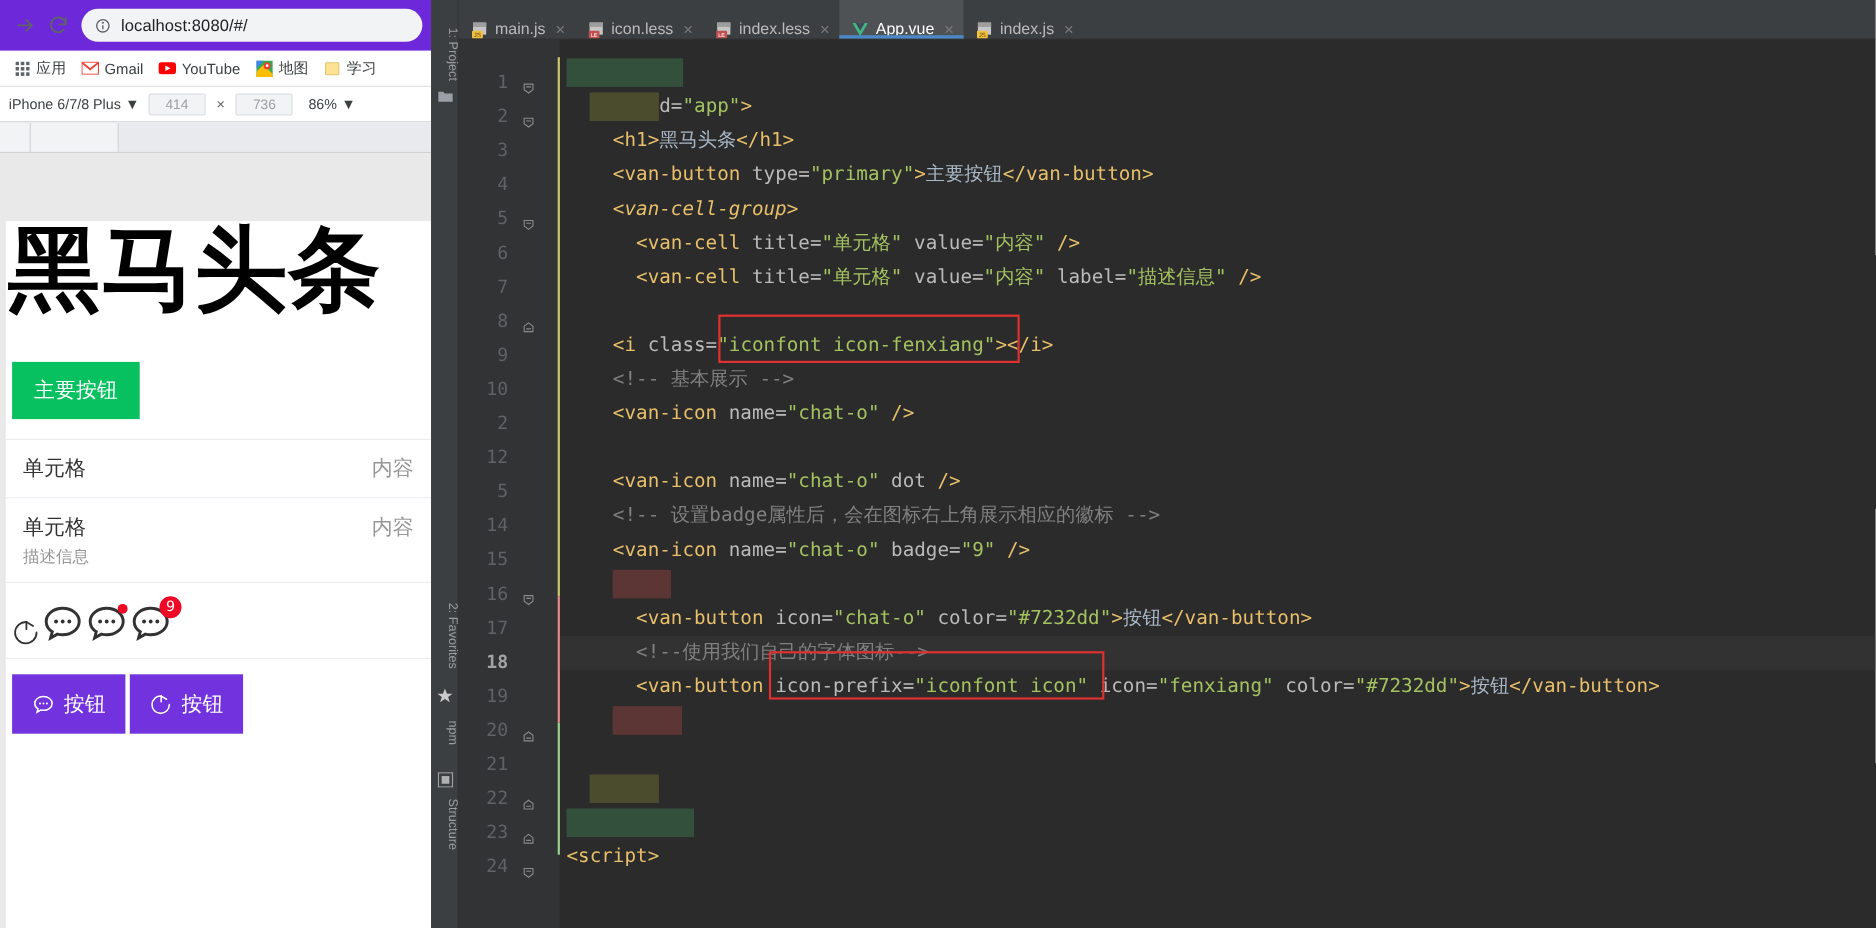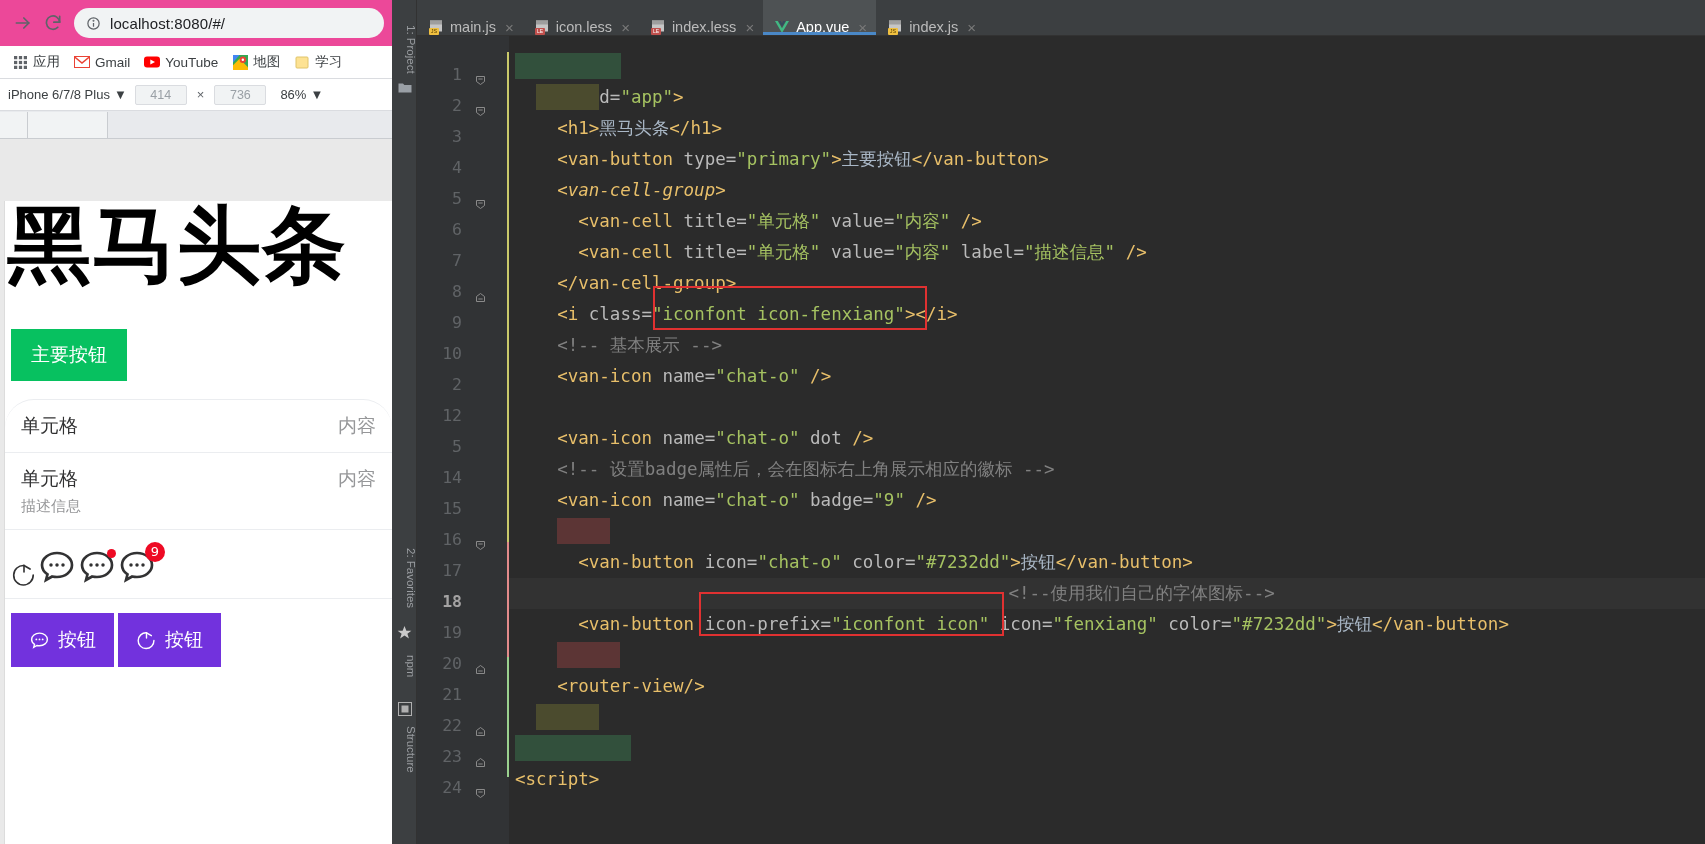--- a/index.html
+++ b/index.html
@@ -21,7 +21,7 @@
   }
   .bw-toolbar {
     height: 46px; display: flex; align-items: center;
-    padding: 0 8px; background: #ec4899;
+    padding: 0 8px; background: #6d28d9;
   }
   .nav-ico {
     width: 30px; height: 30px; flex: 0 0 30px;

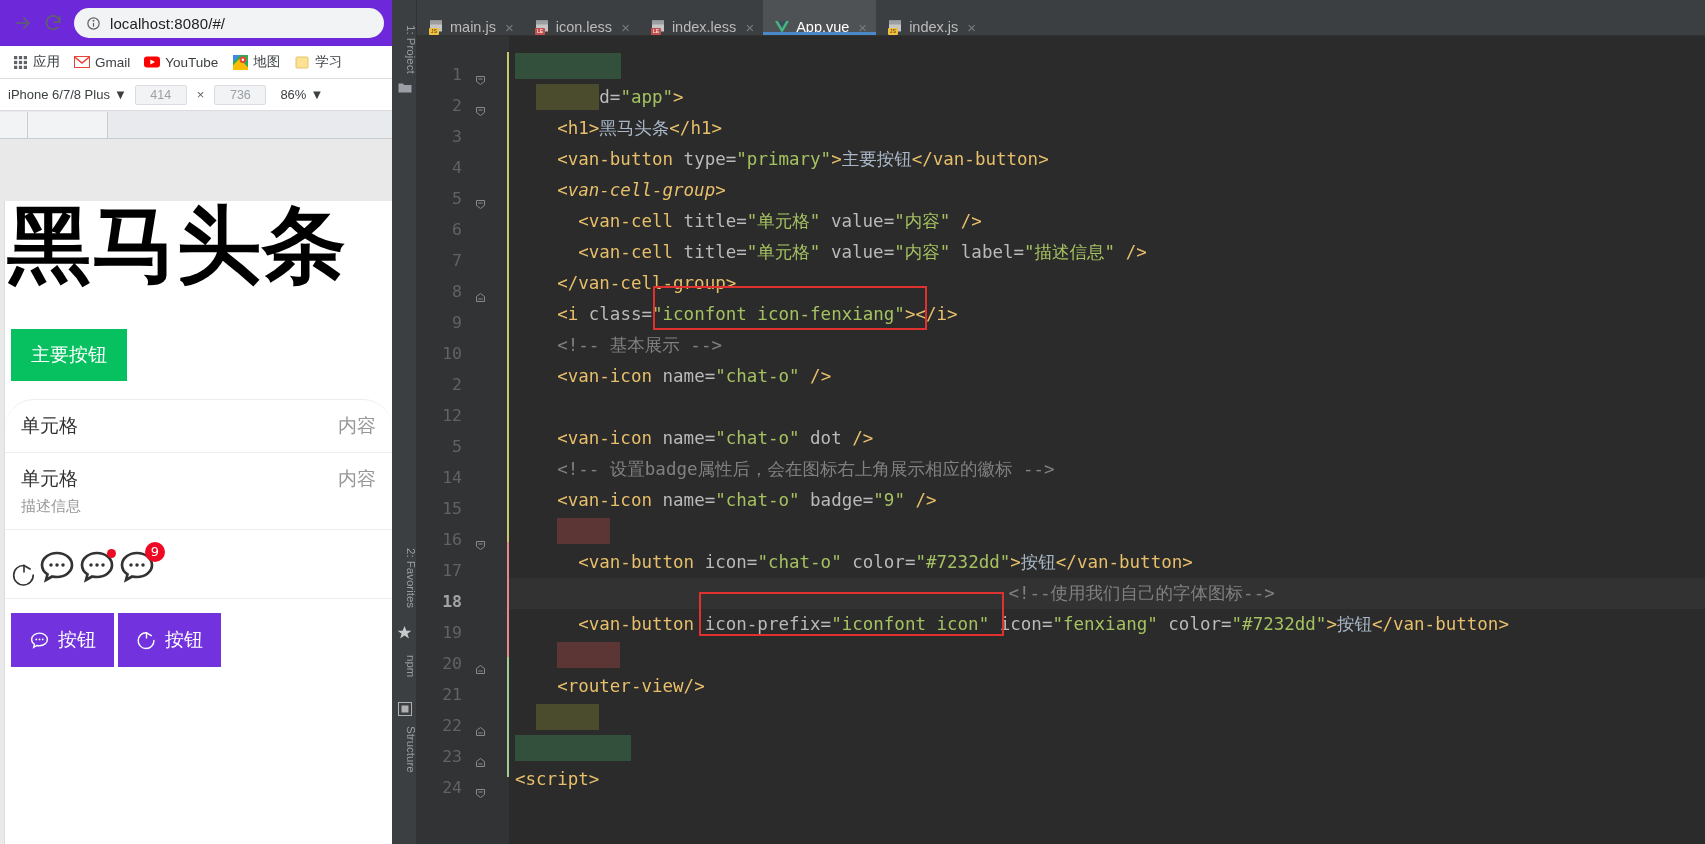--- a/index.html
+++ b/index.html
@@ -592,7 +592,6 @@
         <div class="cline" style="top: 139px; font-style: italic;">    <span class="t-tag">&lt;van-cell-group</span><span class="t-tag">&gt;</span></div>
         <div class="cline" style="top: 170px;">      <span class="t-tag">&lt;van-cell</span> <span class="t-attr">title</span><span class="t-attr">=</span><span class="t-str">"单元格"</span> <span class="t-attr">value</span><span class="t-attr">=</span><span class="t-str">"内容"</span> <span class="t-tag">/</span><span class="t-tag">&gt;</span></div>
         <div class="cline" style="top: 201px;">      <span class="t-tag">&lt;van-cell</span> <span class="t-attr">title</span><span class="t-attr">=</span><span class="t-str">"单元格"</span> <span class="t-attr">value</span><span class="t-attr">=</span><span class="t-str">"内容"</span> <span class="t-attr">label</span><span class="t-attr">=</span><span class="t-str">"描述信息"</span> <span class="t-tag">/</span><span class="t-tag">&gt;</span></div>
-        <div class="cline" style="top: 232px;">    <span class="t-tag">&lt;/van-cell-group</span><span class="t-tag">&gt;</span></div>
         <div class="cline" style="top: 263px;">    <span class="t-tag">&lt;i</span> <span class="t-attr">class</span><span class="t-attr">=</span><span class="t-str">"iconfont icon-fenxiang"</span><span class="t-tag">&gt;</span><span class="t-tag">&lt;/i</span><span class="t-tag">&gt;</span></div>
         <div class="cline" style="top: 294px;"><span class="t-cmt">    &lt;!-- 基本展示 --&gt;</span></div>
         <div class="cline" style="top: 325px;">    <span class="t-tag">&lt;van-icon</span> <span class="t-attr">name</span><span class="t-attr">=</span><span class="t-str">"chat-o"</span> <span class="t-tag">/</span><span class="t-tag">&gt;</span></div>

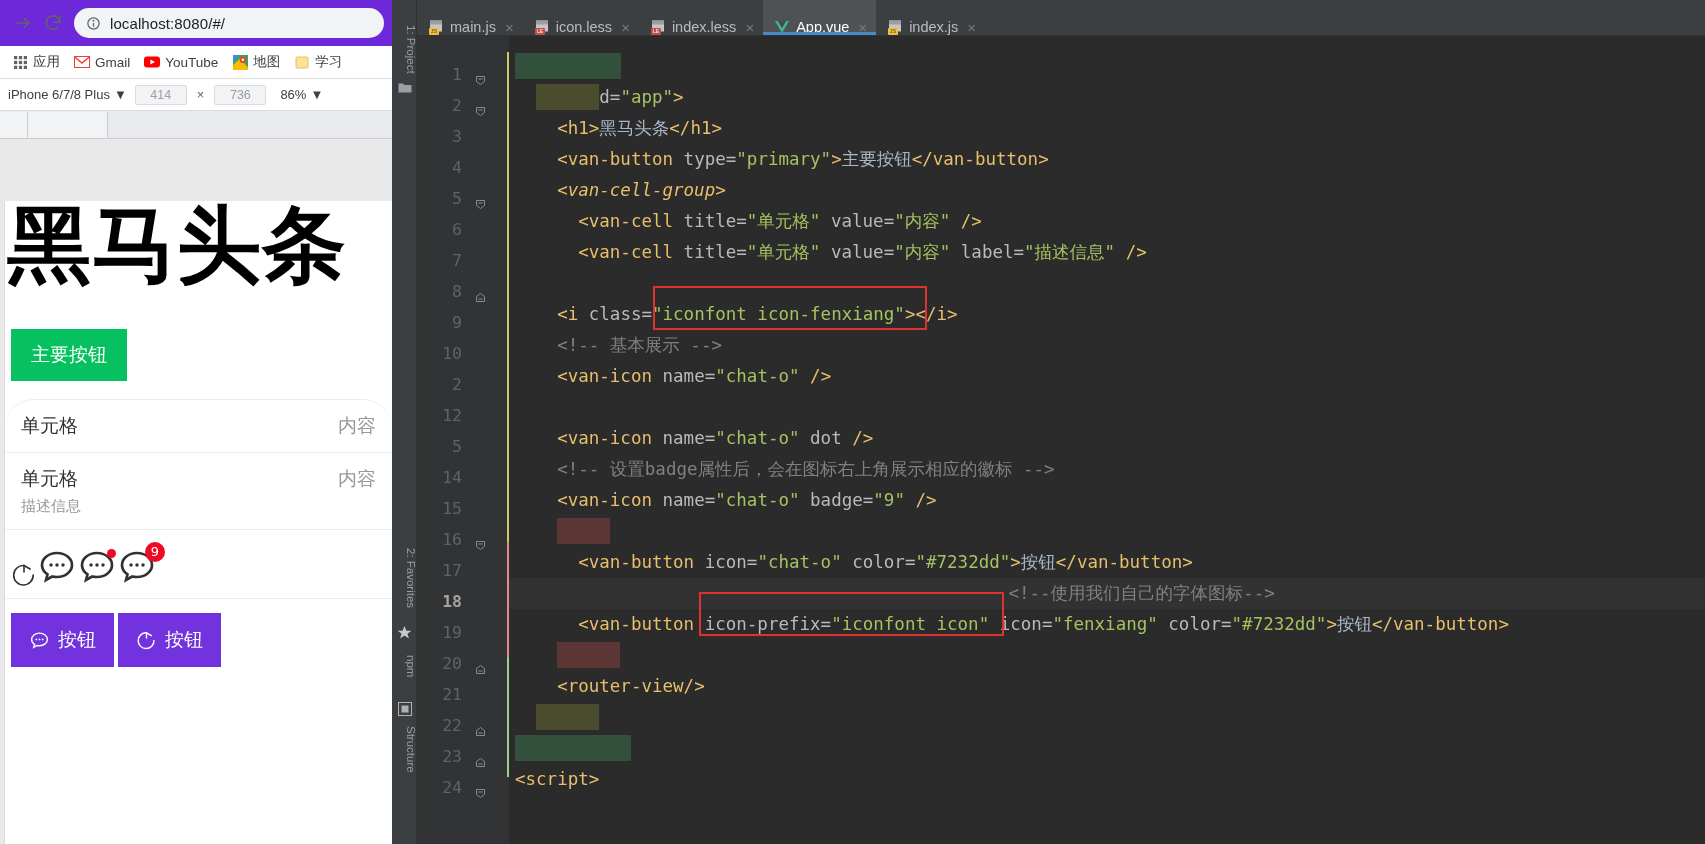--- a/index.html
+++ b/index.html
@@ -94,7 +94,7 @@
     font-size: 19px; padding: 13px 20px; border: none; margin: 0 0 0 6px;
     font-family: "DejaVu Sans", sans-serif;
   }
-  .cell-group { margin-top: 18px; border-top: 1px solid #ebedf0; border-radius: 29px; }
+  .cell-group { margin-top: 18px; border-top: 1px solid #ebedf0; }
   .cell {
     display: flex; align-items: flex-start; justify-content: space-between;
     padding: 13px 16px; border-bottom: 1px solid #ebedf0;

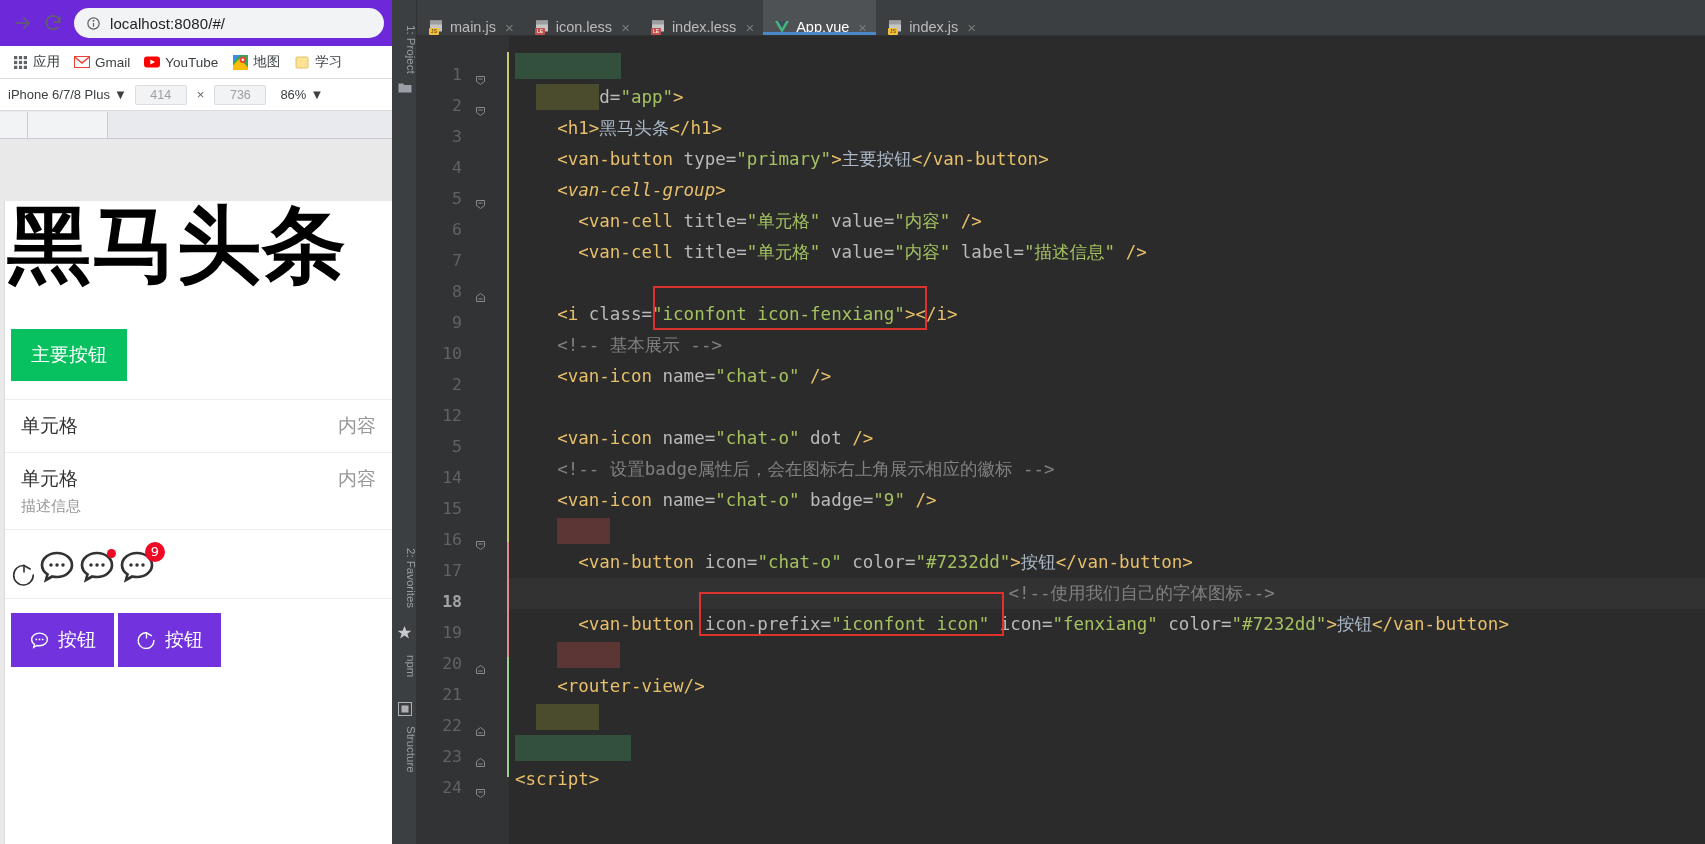--- a/index.html
+++ b/index.html
@@ -600,7 +600,7 @@
         <div class="cline" style="top: 449px;">    <span class="t-tag">&lt;van-icon</span> <span class="t-attr">name</span><span class="t-attr">=</span><span class="t-str">"chat-o"</span> <span class="t-attr">badge</span><span class="t-attr">=</span><span class="t-str">"9"</span> <span class="t-tag">/</span><span class="t-tag">&gt;</span></div>
         <div class="cline" style="top: 480px;">    <span class="t-tag">&lt;div</span><span class="t-tag">&gt;</span></div>
         <div class="cline" style="top: 511px;">      <span class="t-tag">&lt;van-button</span> <span class="t-attr">icon</span><span class="t-attr">=</span><span class="t-str">"chat-o"</span> <span class="t-attr">color</span><span class="t-attr">=</span><span class="t-str">"#7232dd"</span><span class="t-tag">&gt;</span>按钮<span class="t-tag">&lt;/van-button</span><span class="t-tag">&gt;</span></div>
-        <div class="cline hl" style="top: 542px; text-align: center;"><span class="t-cmt">      &lt;!--使用我们自己的字体图标--&gt;</span></div>
+        <div class="cline hl" style="top: 542px;"><span class="t-cmt">      &lt;!--使用我们自己的字体图标--&gt;</span></div>
         <div class="cline" style="top: 573px;">      <span class="t-tag">&lt;van-button</span> <span class="t-attr">icon-prefix</span><span class="t-attr">=</span><span class="t-str">"iconfont icon"</span> <span class="t-attr">icon</span><span class="t-attr">=</span><span class="t-str">"fenxiang"</span> <span class="t-attr">color</span><span class="t-attr">=</span><span class="t-str">"#7232dd"</span><span class="t-tag">&gt;</span>按钮<span class="t-tag">&lt;/van-button</span><span class="t-tag">&gt;</span></div>
         <div class="cline" style="top: 604px;">    <span class="t-tag">&lt;/div</span><span class="t-tag">&gt;</span></div>
         <div class="cline" style="top: 635px;">    <span class="t-tag">&lt;router-view</span><span class="t-tag">/</span><span class="t-tag">&gt;</span></div>

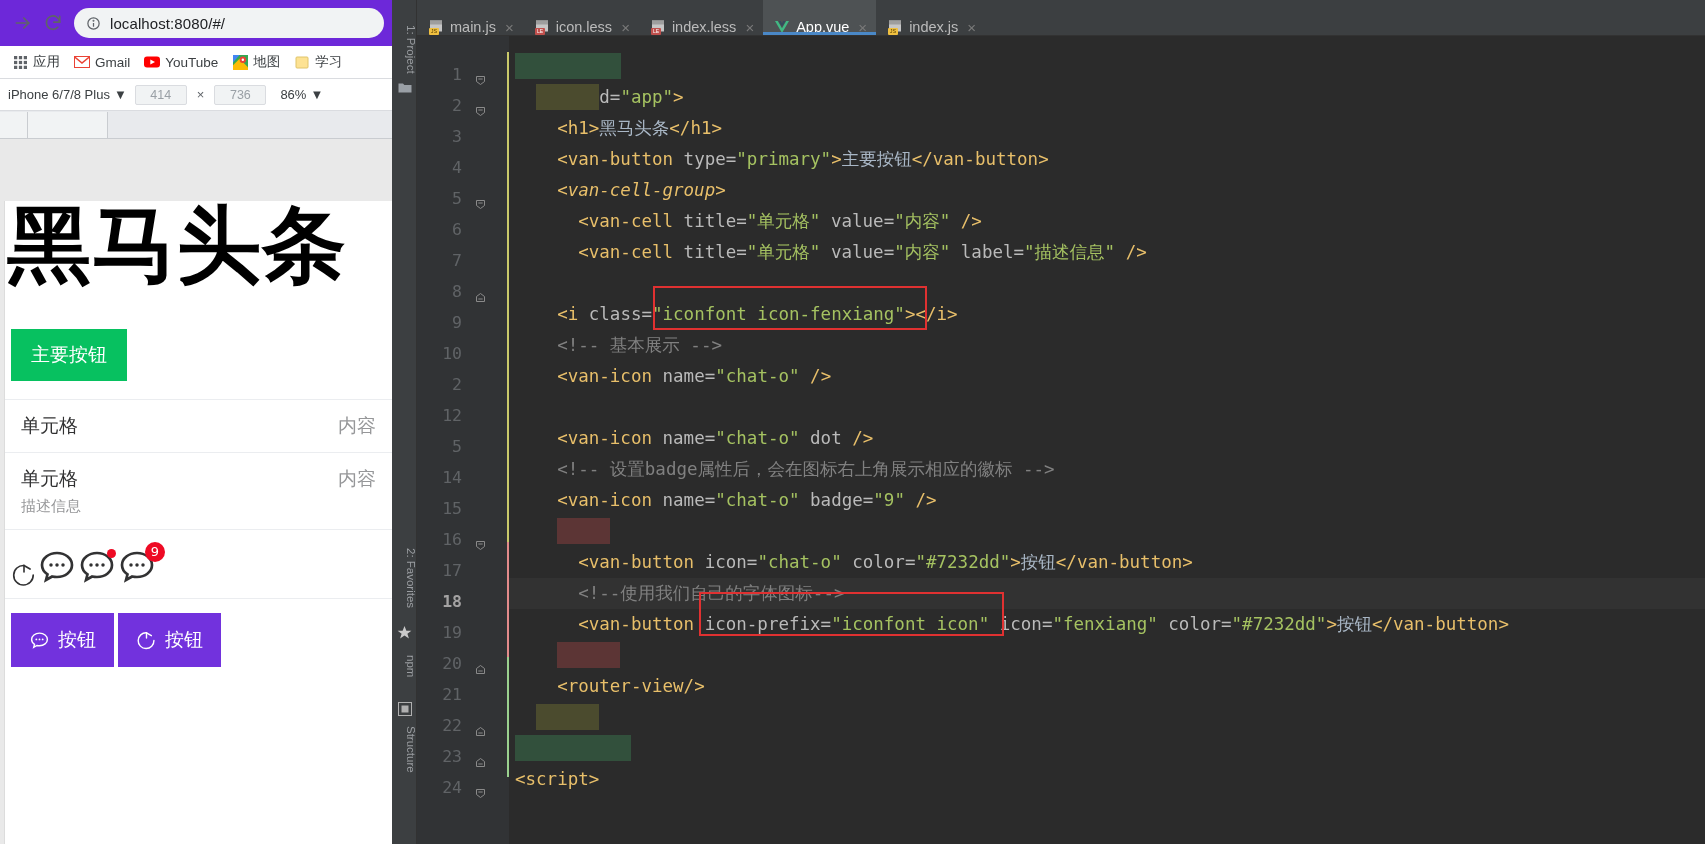--- a/index.html
+++ b/index.html
@@ -603,7 +603,6 @@
         <div class="cline hl" style="top: 542px;"><span class="t-cmt">      &lt;!--使用我们自己的字体图标--&gt;</span></div>
         <div class="cline" style="top: 573px;">      <span class="t-tag">&lt;van-button</span> <span class="t-attr">icon-prefix</span><span class="t-attr">=</span><span class="t-str">"iconfont icon"</span> <span class="t-attr">icon</span><span class="t-attr">=</span><span class="t-str">"fenxiang"</span> <span class="t-attr">color</span><span class="t-attr">=</span><span class="t-str">"#7232dd"</span><span class="t-tag">&gt;</span>按钮<span class="t-tag">&lt;/van-button</span><span class="t-tag">&gt;</span></div>
         <div class="cline" style="top: 604px;">    <span class="t-tag">&lt;/div</span><span class="t-tag">&gt;</span></div>
-        <div class="cline" style="top: 635px;">    <span class="t-tag">&lt;router-view</span><span class="t-tag">/</span><span class="t-tag">&gt;</span></div>
         <div class="cline" style="top: 666px;">  <span class="t-tag">&lt;/div</span><span class="t-tag">&gt;</span></div>
         <div class="cline" style="top: 697px;"><span class="t-tag">&lt;/template</span><span class="t-tag">&gt;</span></div>
         <div class="cline" style="top: 728px;"><span class="t-tag">&lt;script</span><span class="t-tag">&gt;</span></div>

